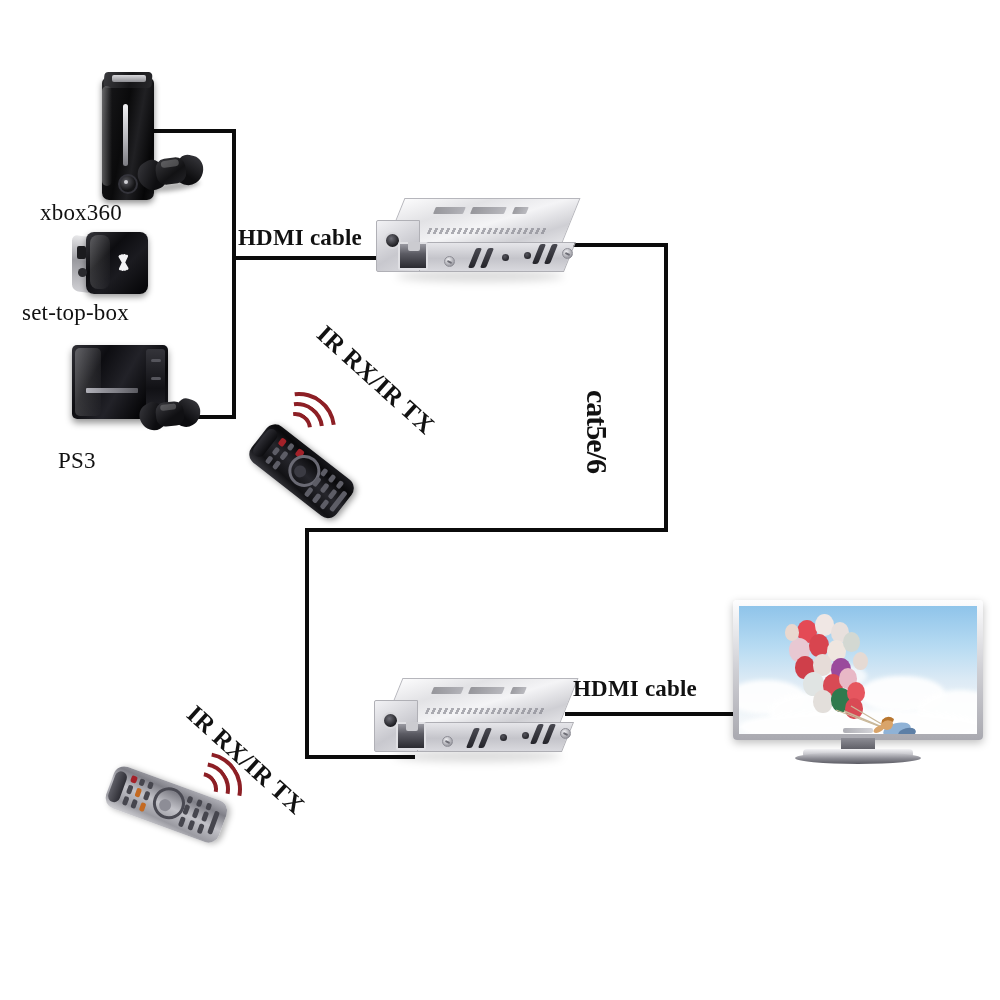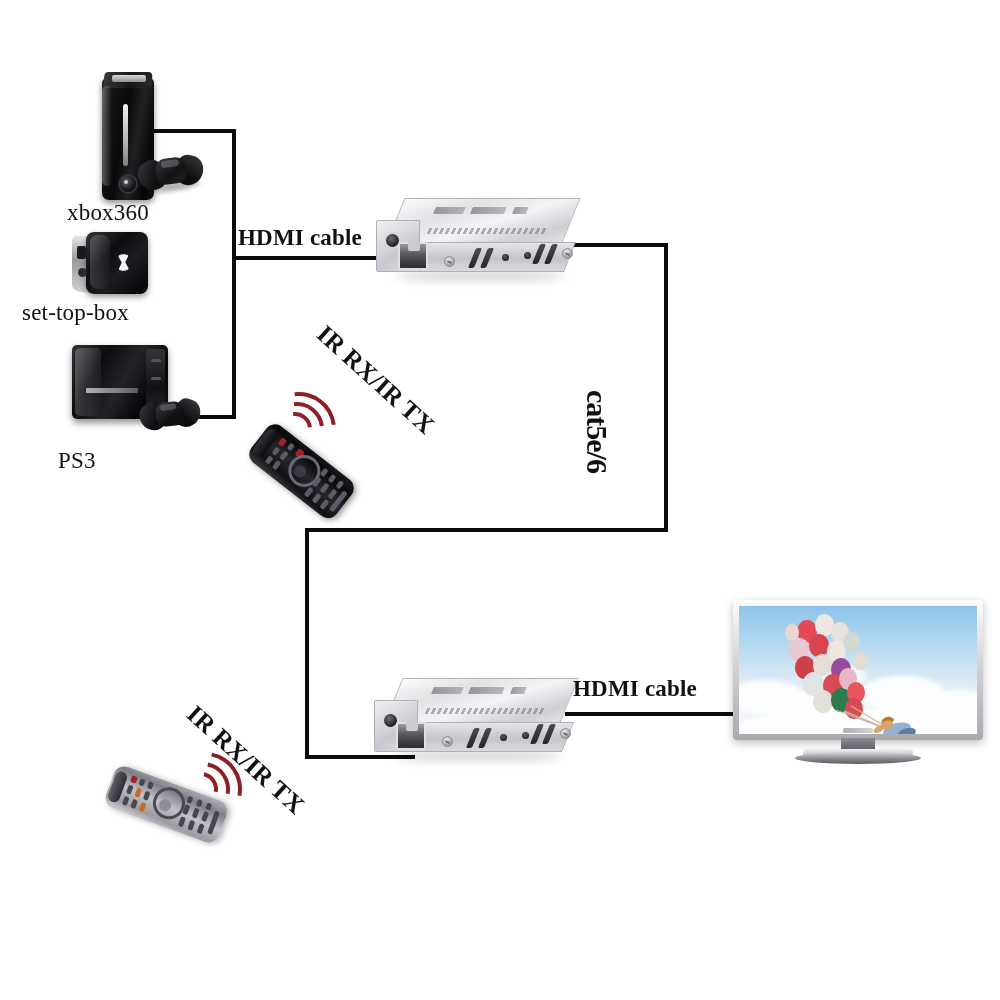--- a/index.html
+++ b/index.html
@@ -208,7 +208,7 @@
       <div class="pad-hi"></div>
     </div>
   </div>
-  <div class="lbl lbl-dev" style="left:40px;top:200px;margin-left:27px;">xbox360</div>
+  <div class="lbl lbl-dev" style="left:40px;top:200px;">xbox360</div>
 
   <div class="stb">
     <div class="stb-side"></div>

